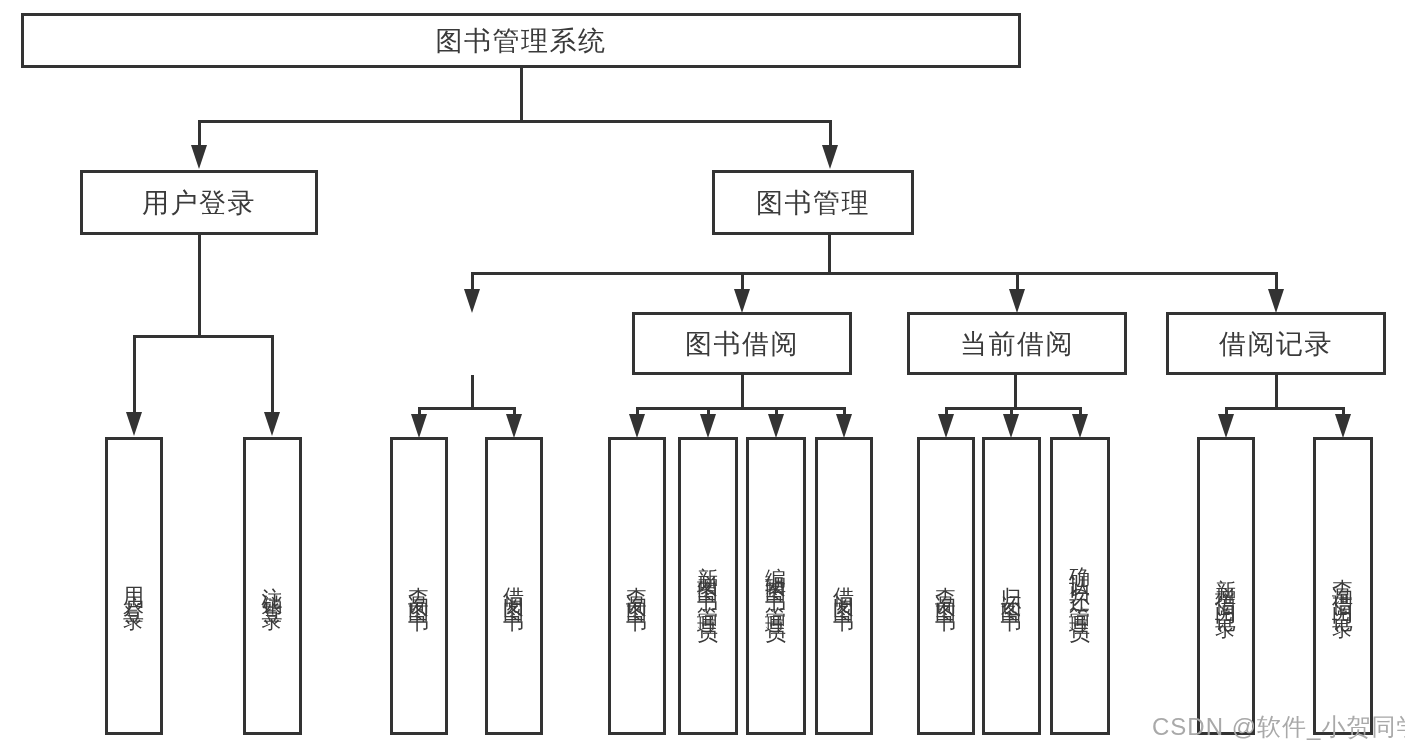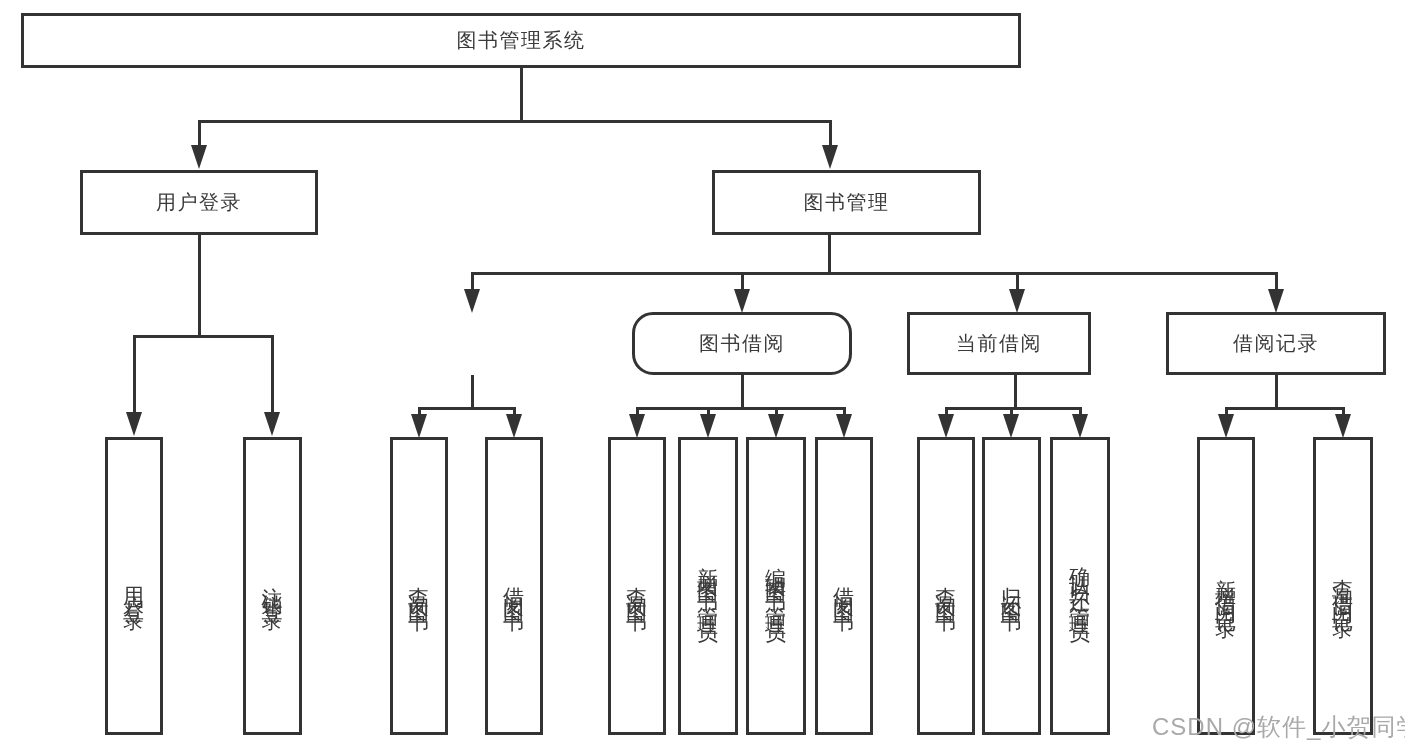--- a/index.html
+++ b/index.html
@@ -12,7 +12,7 @@
     position:absolute; box-sizing:border-box;
     background:#ffffff; border:3px solid #333333;
     display:flex; align-items:center; justify-content:center;
-    font-size:20px; letter-spacing:1.5px; color:#3a3a3a;
+    font-size:27px; letter-spacing:1.5px; color:#3a3a3a;
     white-space:nowrap;
   }
   .vbox {

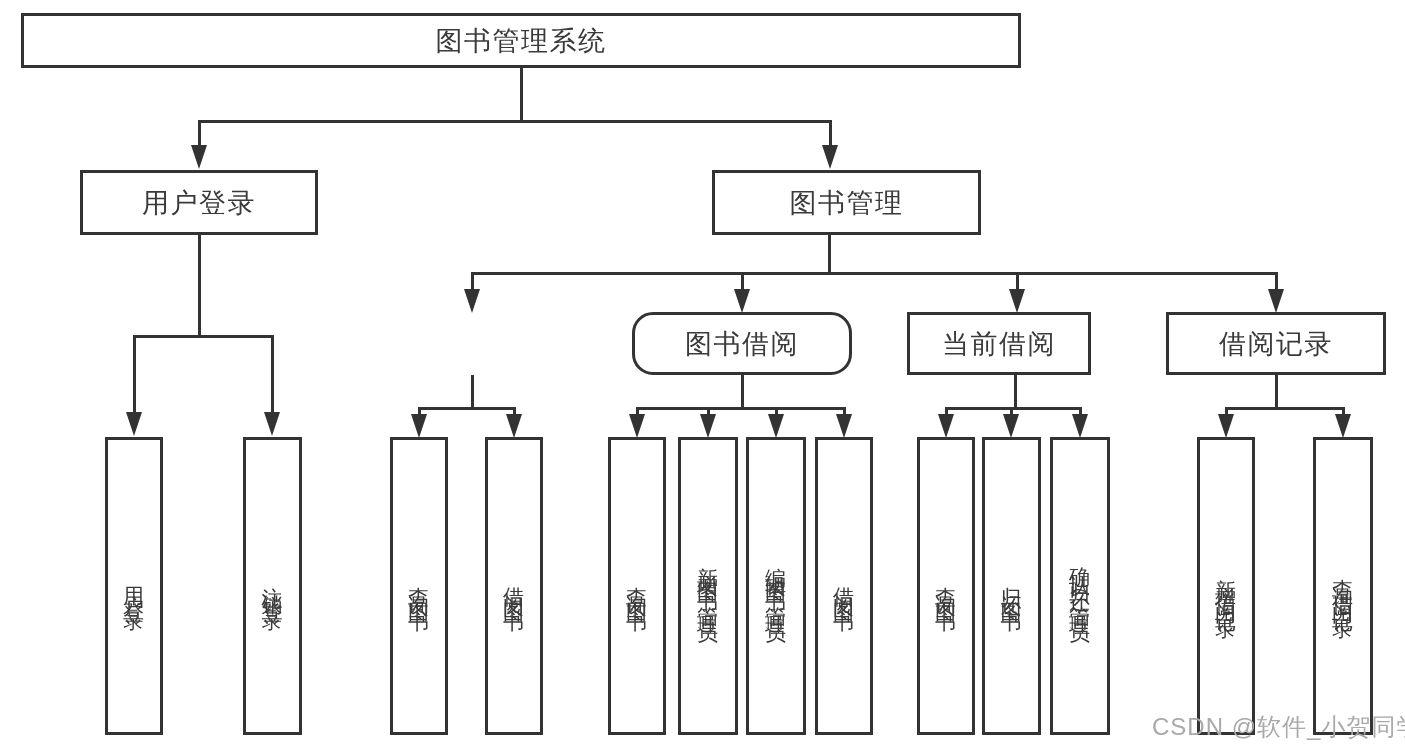--- a/index.html
+++ b/index.html
@@ -58,7 +58,7 @@
   <div class="hbox" style="left:80px; top:170px; width:238px; height:65px;">
     <span>用户登录</span>
   </div>
-  <div class="hbox" style="left:712px; top:170px; width:269px; height:65px;font-family:Liberation Mono, monospace;">
+  <div class="hbox" style="left:712px; top:170px; width:202px; height:65px;font-family:Liberation Mono, monospace;">
     <span>图书管理</span>
   </div>
 

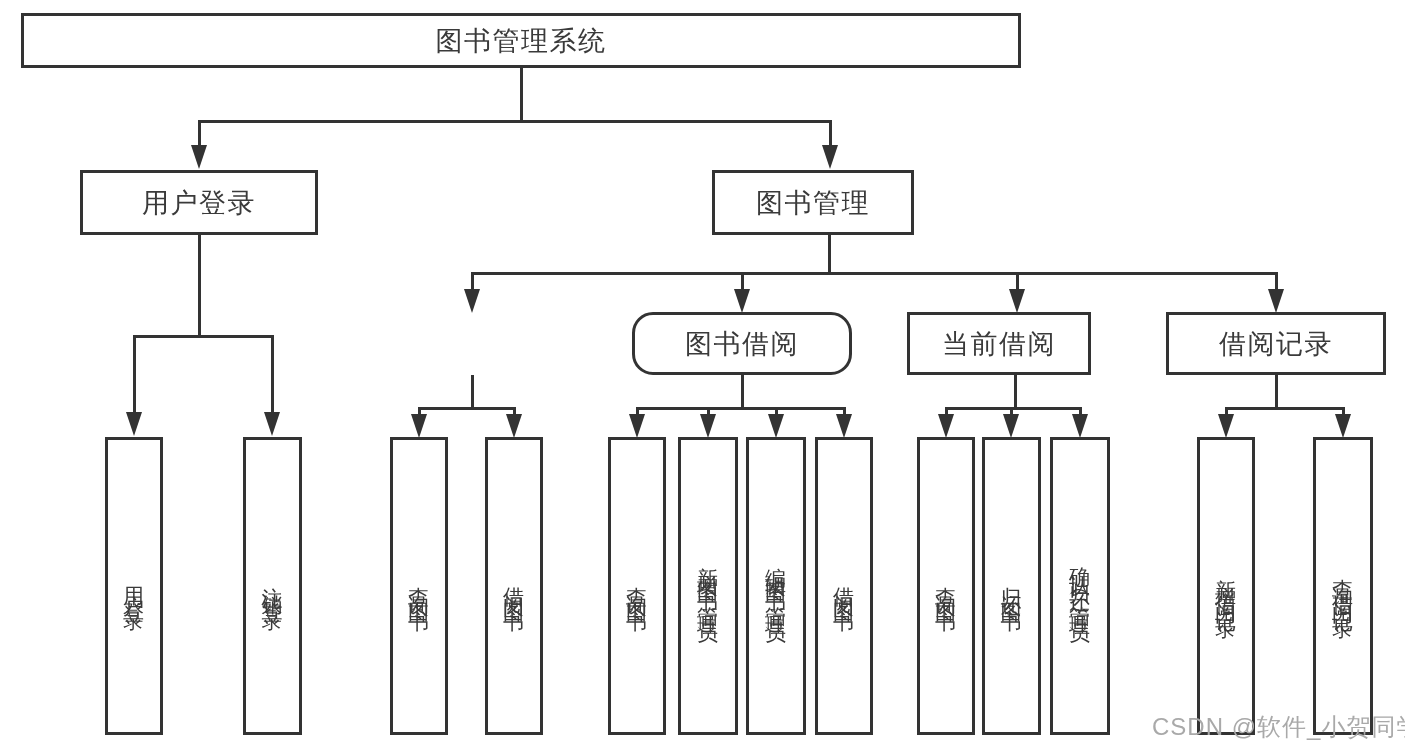--- a/index.html
+++ b/index.html
@@ -80,7 +80,7 @@
   <div class="vline" style="left:1275px; top:272px; height:20px;"></div>
   <div class="arrow" style="left:1268px; top:289px;"></div>
 
-  <div class="hbox" style="left:632px; top:312px; width:220px; height:63px;border-radius:21px;">
+  <div class="hbox" style="left:632px; top:312px; width:220px; height:63px;">
     <span>图书借阅</span>
   </div>
   <div class="hbox" style="left:907px; top:312px; width:184px; height:63px;">

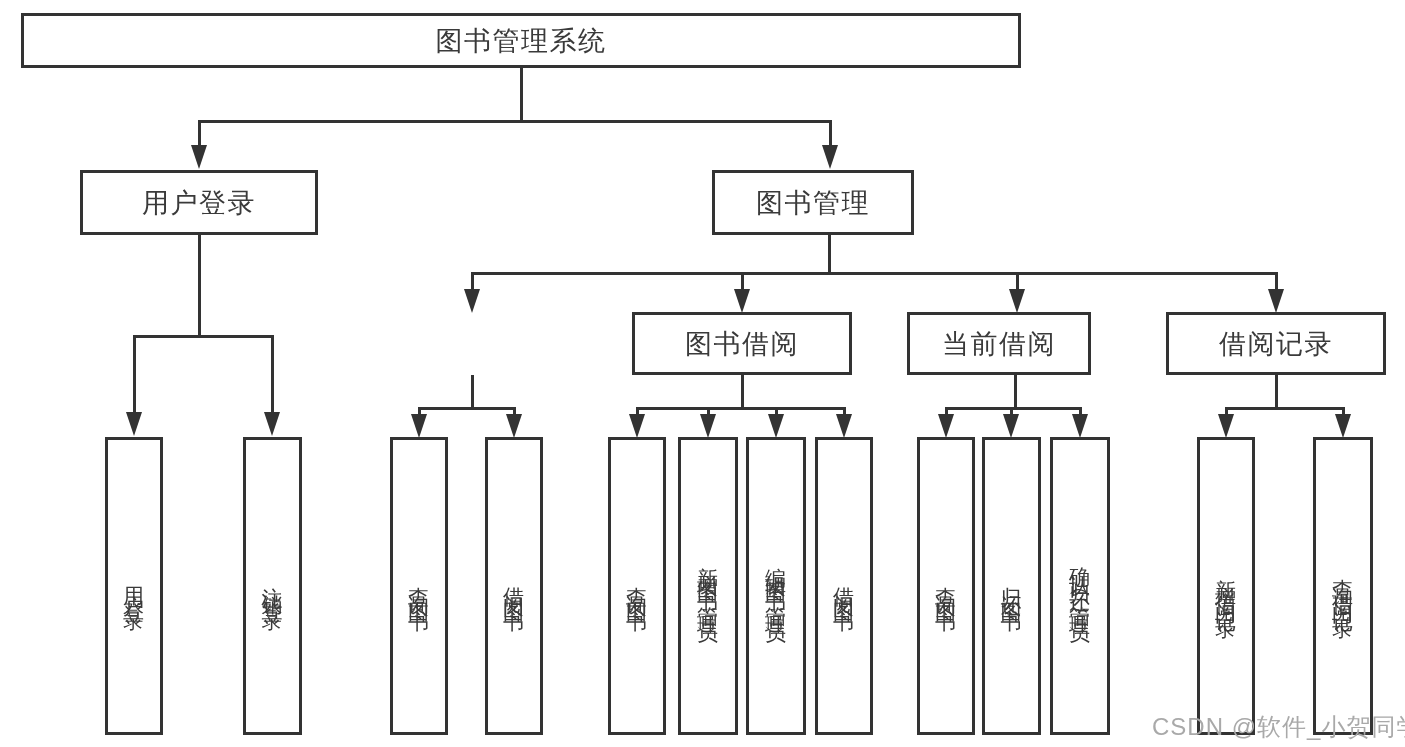--- a/index.html
+++ b/index.html
@@ -83,7 +83,7 @@
   <div class="hbox" style="left:632px; top:312px; width:220px; height:63px;">
     <span>图书借阅</span>
   </div>
-  <div class="hbox" style="left:907px; top:312px; width:184px; height:63px;">
+  <div class="hbox" style="left:907px; top:312px; width:220px; height:63px;">
     <span>当前借阅</span>
   </div>
   <div class="hbox" style="left:1166px; top:312px; width:220px; height:63px;">

